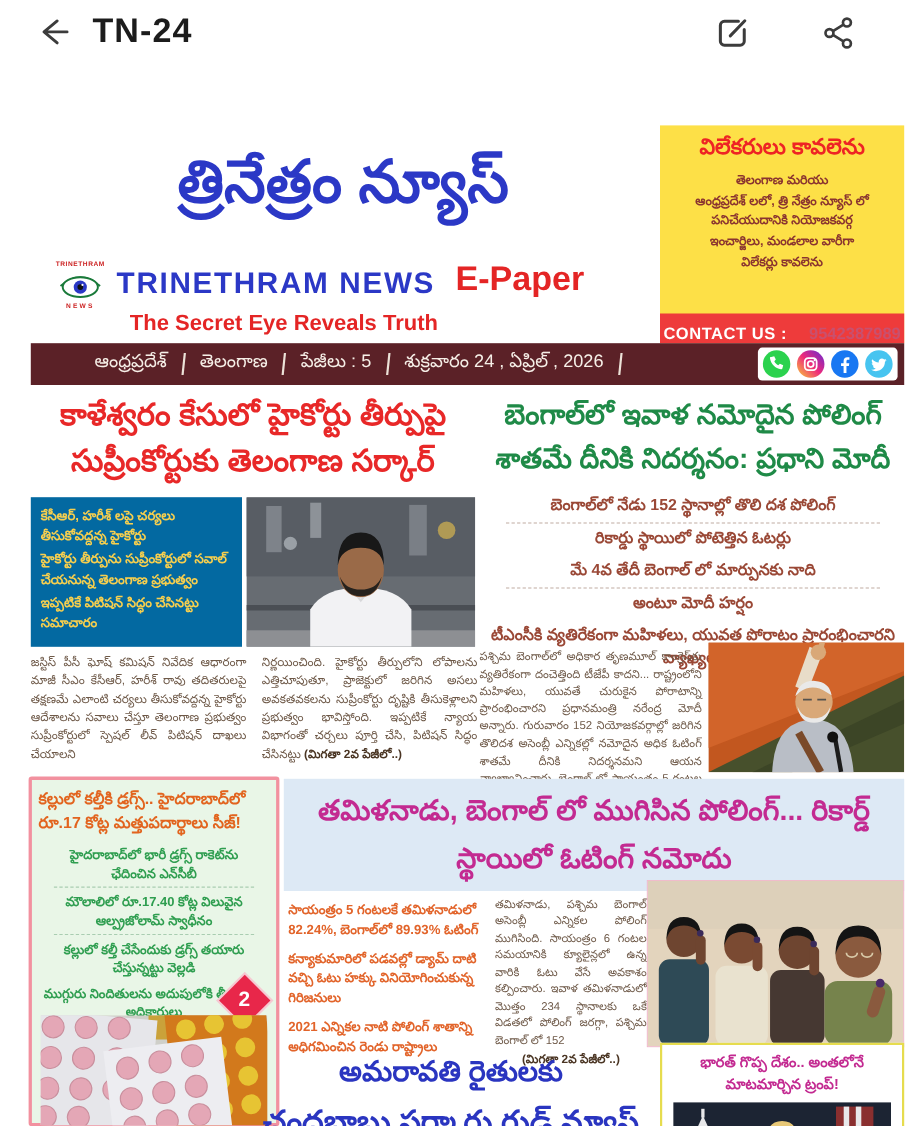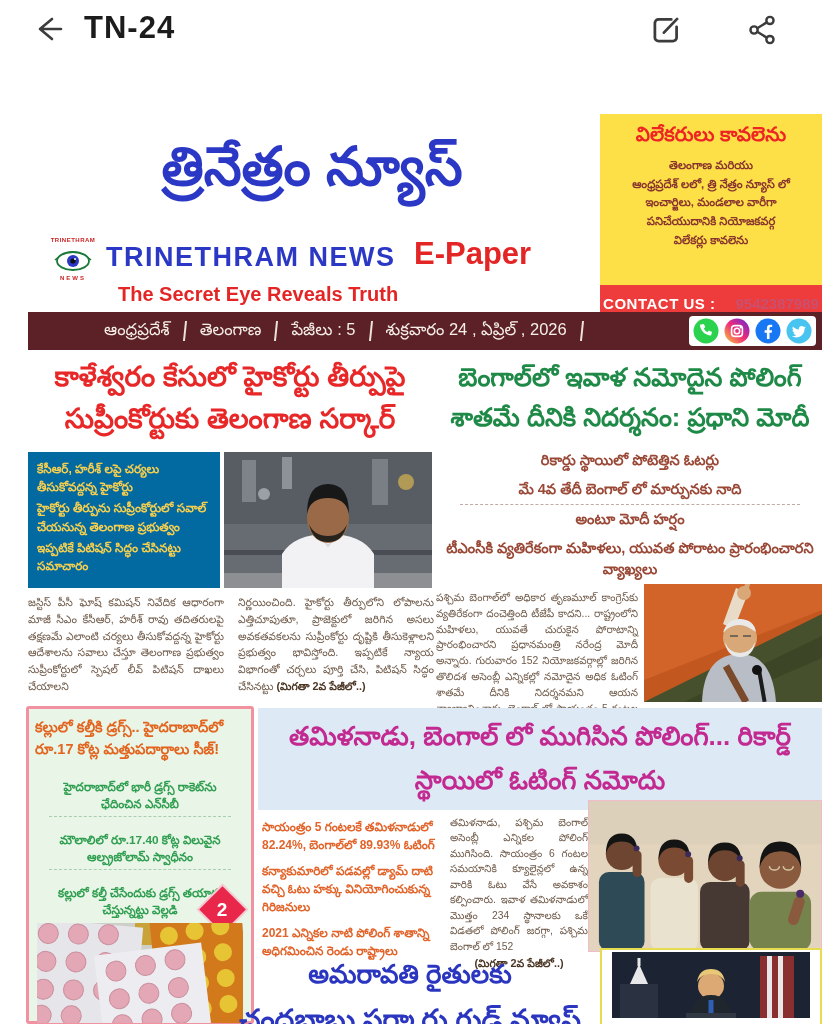--- a/index.html
+++ b/index.html
@@ -139,8 +139,8 @@
       <div class="ad-lines">
         <div class="ad-line">తెలంగాణ మరియు</div>
         <div class="ad-line">ఆంధ్రప్రదేశ్ లలో, త్రి నేత్రం న్యూస్ లో</div>
+        <div class="ad-line">పనిచేయుదానికి నియోజకవర్గ</div>
         <div class="ad-line">ఇంచార్జిలు, మండలాల వారీగా</div>
-        <div class="ad-line">పనిచేయుదానికి నియోజకవర్గ</div>
         <div class="ad-line">విలేకర్లు కావలెను</div>
       </div>
       <div class="ad-contact">

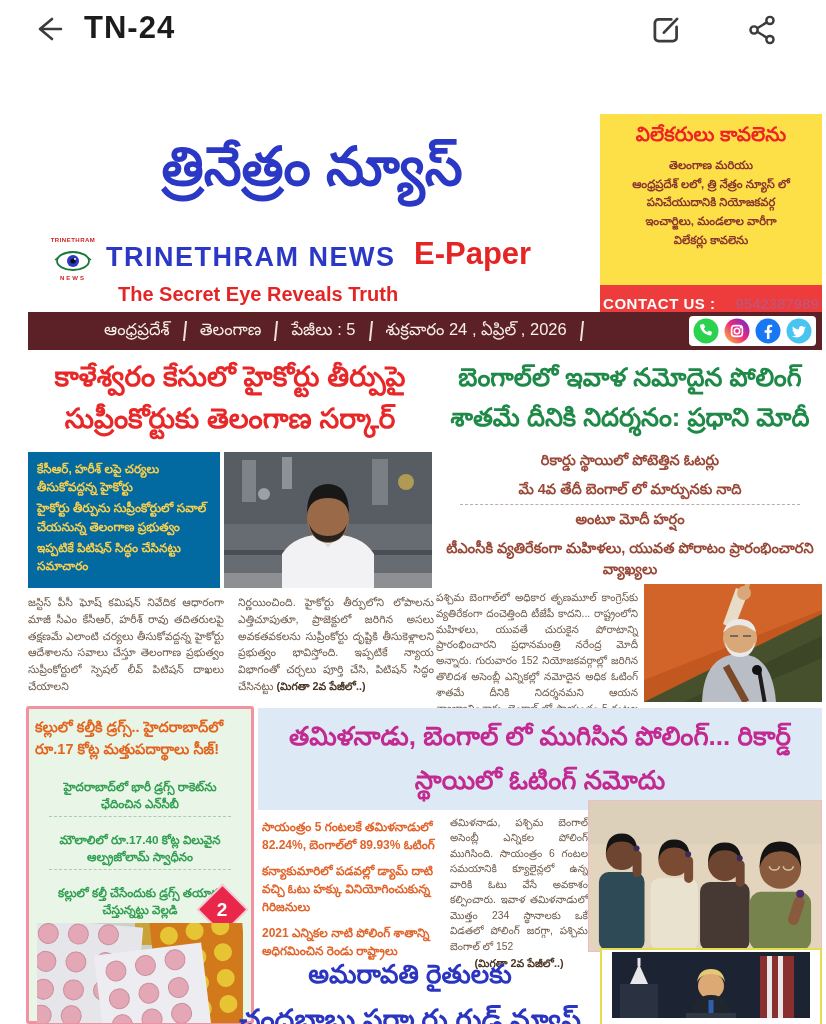--- a/index.html
+++ b/index.html
@@ -35,7 +35,7 @@
   .ad-contact-number { font-size:15px; font-weight:bold; color:#c9506e; }
 
   
-  .navbar { left:28px; top:312px; width:794px; height:38px; background:#5b2127; display:flex; align-items:center; padding-left:76px; }
+  .navbar { left:28px; top:312px; width:794px; height:38px; background:#5b2127; display:flex; align-items:center; padding-left:58px; }
   .nav-item { font-size:16.5px; color:#f6efe7; white-space:nowrap; }
   .nav-sep { width:2px; height:20px; background:#ece2d8; margin:0 14px; transform:skewX(-6deg); }
   .social-panel { position:absolute; right:6px; top:4px; height:30px; background:#ffffff; border-radius:4px;

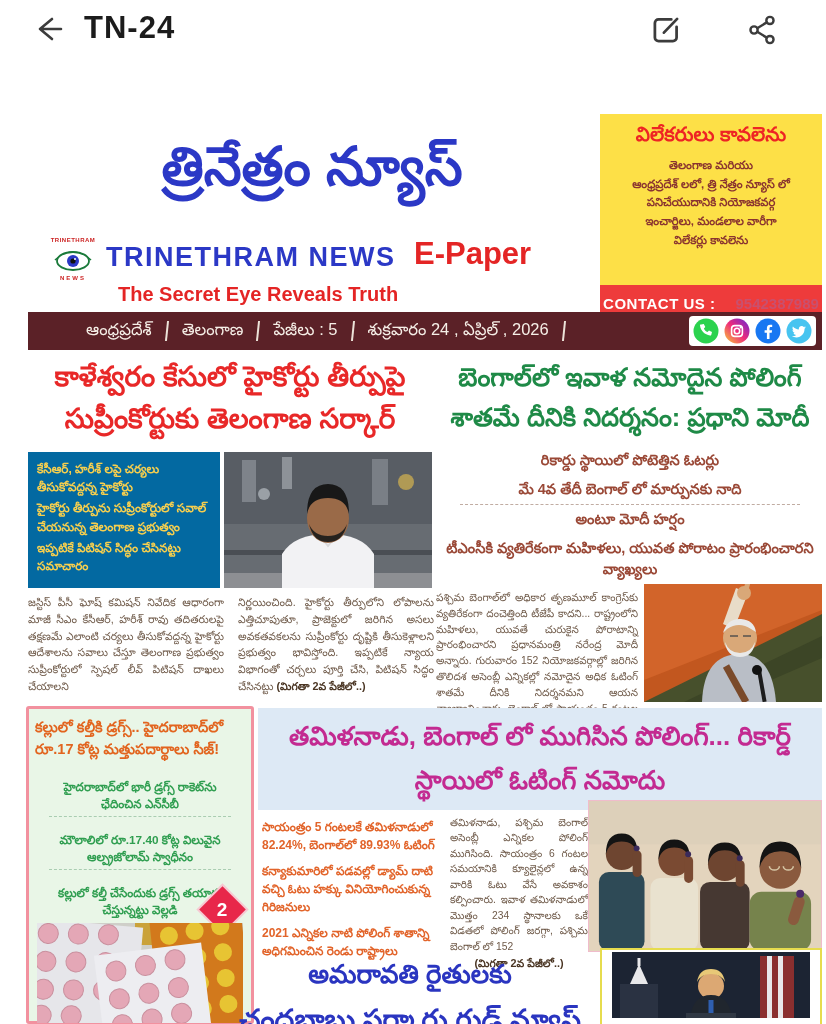--- a/index.html
+++ b/index.html
@@ -219,6 +219,7 @@
 
     <div class="abs hl-right">బెంగాల్‌లో ఇవాళ నమోదైన పోలింగ్ శాతమే దీనికి నిదర్శనం: ప్రధాని మోదీ</div>
     <div class="abs subheads">
+      <span class="subhead dashed">బెంగాల్‌లో నేడు 152 స్థానాల్లో తొలి దశ పోలింగ్</span>
       <span class="subhead">రికార్డు స్థాయిలో పోటెత్తిన ఓటర్లు</span>
       <span class="subhead dashed">మే 4వ తేదీ బెంగాల్ లో మార్పునకు నాది</span>
       <span class="subhead">అంటూ మోదీ హర్షం</span>

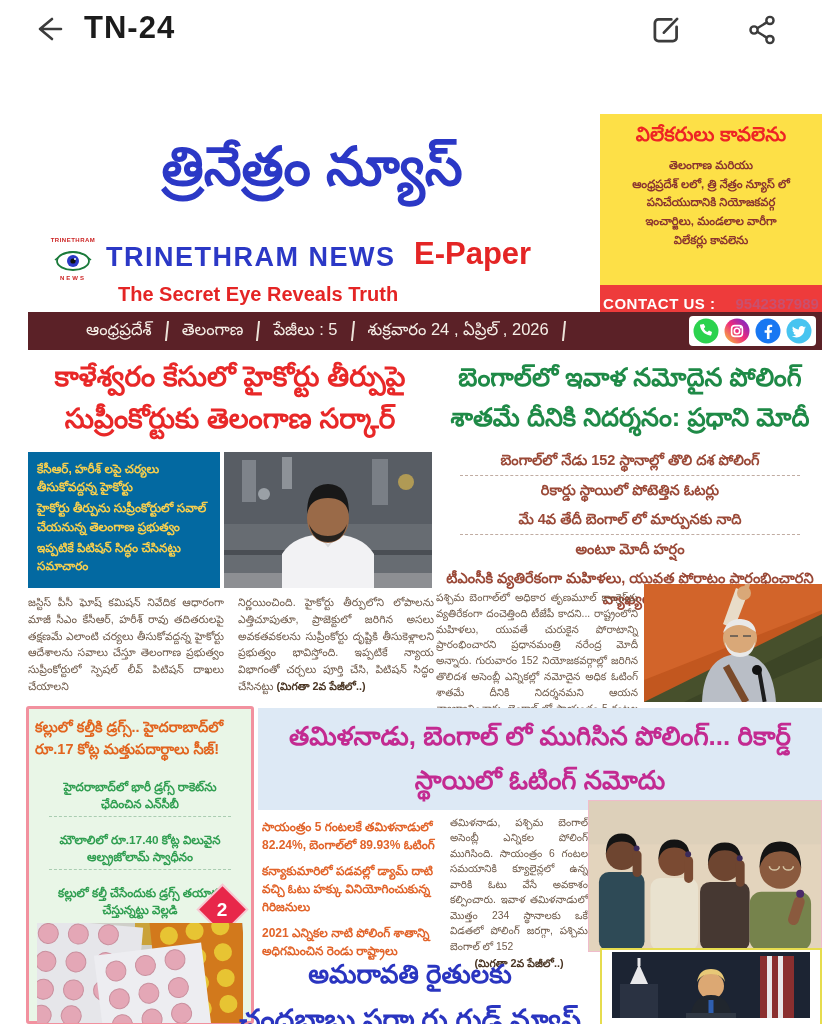--- a/index.html
+++ b/index.html
@@ -64,7 +64,7 @@
   .drugs-box { left:26px; top:706px; width:228px; height:318px; background:#e9f6e7; border:3px solid #f2919f; border-radius:3px; }
   .drugs-title { font-size:14.5px; font-weight:bold; color:#e2641e; text-align:left; line-height:1.5; padding:8px 6px 3px; }
   .drugs-point { font-size:11.8px; font-weight:bold; color:#2f9e50; text-align:center; line-height:1.45; padding:3px 8px; }
-  .drugs-point.dashed { border-bottom:1px dashed #a9cdb1; margin:12px 20px; padding-left:0; padding-right:0; }
+  .drugs-point.dashed { border-bottom:1px dashed #a9cdb1; margin:2px 20px; padding-left:0; padding-right:0; }
   .badge-2 { position:absolute; right:12px; top:184px; width:33px; height:33px; background:#e8274a; transform:rotate(45deg);
              display:flex; align-items:center; justify-content:center; box-shadow:0 0 0 2px #f6c9d2; }
   .badge-2 span { transform:rotate(-45deg); color:#ffffff; font-weight:bold; font-size:19px; }

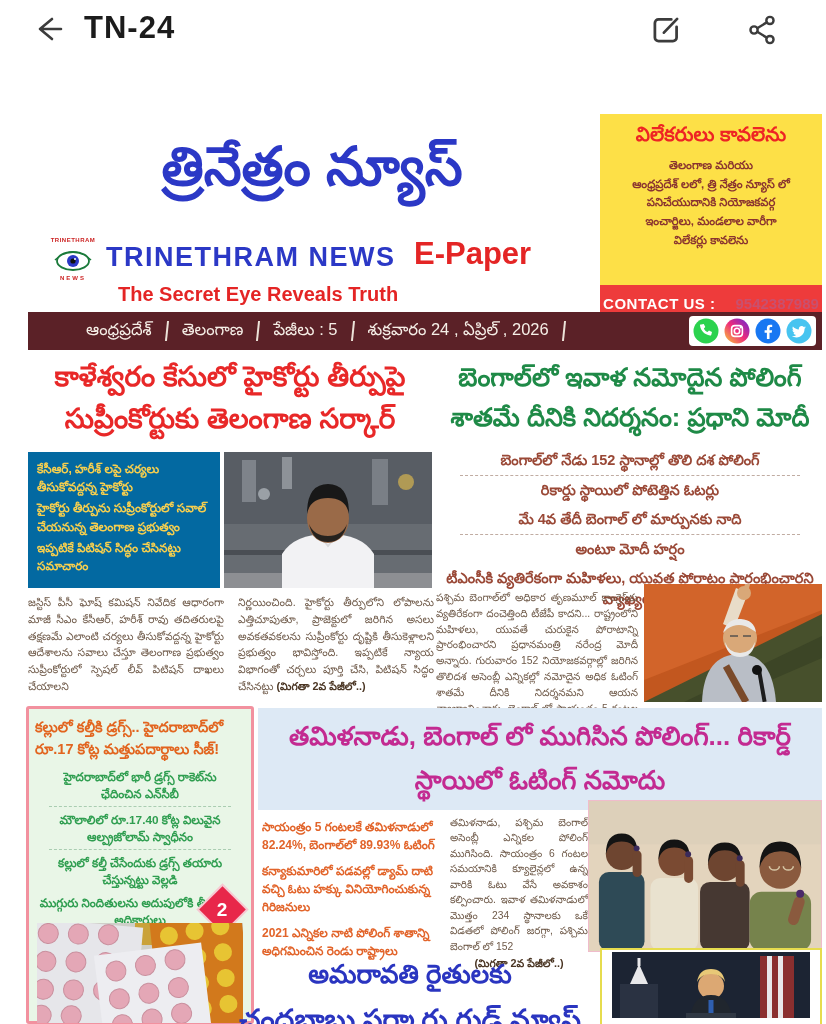--- a/index.html
+++ b/index.html
@@ -357,6 +357,7 @@
     </div>
 
     <div class="abs trump-box">
+      <div class="trump-title">భారత్ గొప్ప దేశం.. అంతలోనే మాటమార్చిన ట్రంప్!</div>
       <svg class="trump-photo" viewBox="0 0 198 66" preserveAspectRatio="none">
         <rect width="198" height="66" fill="#1c2433"></rect>
         <path d="M18 32 l9-20 9 20z" fill="#e8e8ea"></path>

